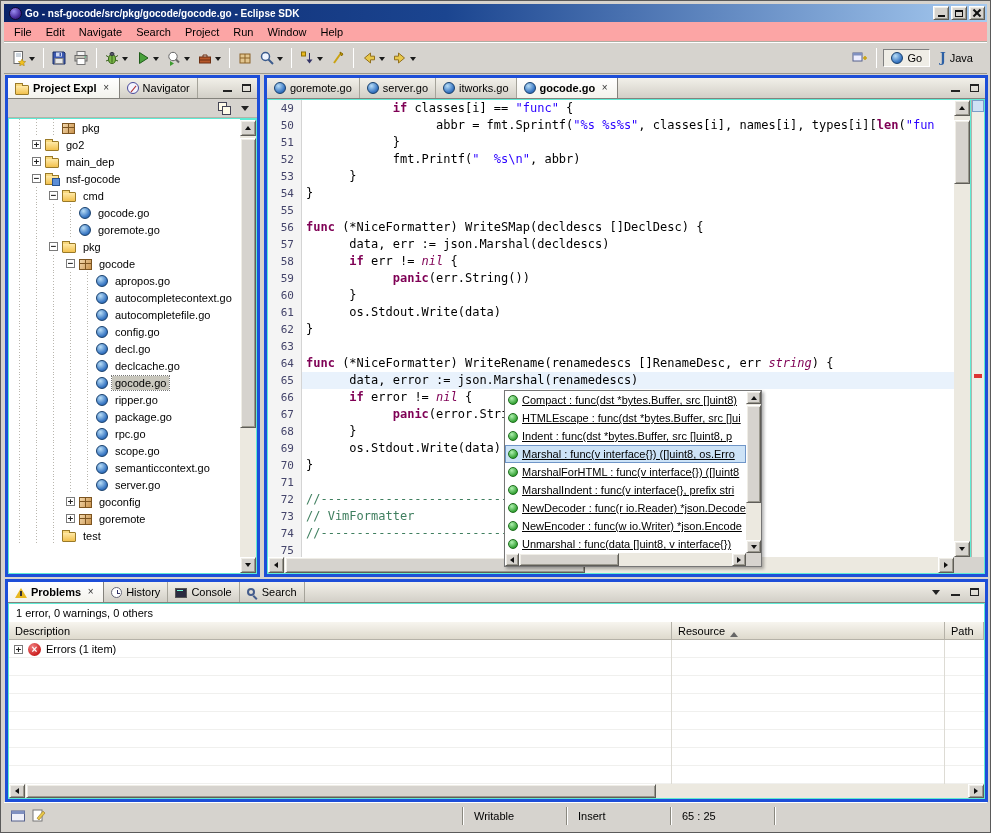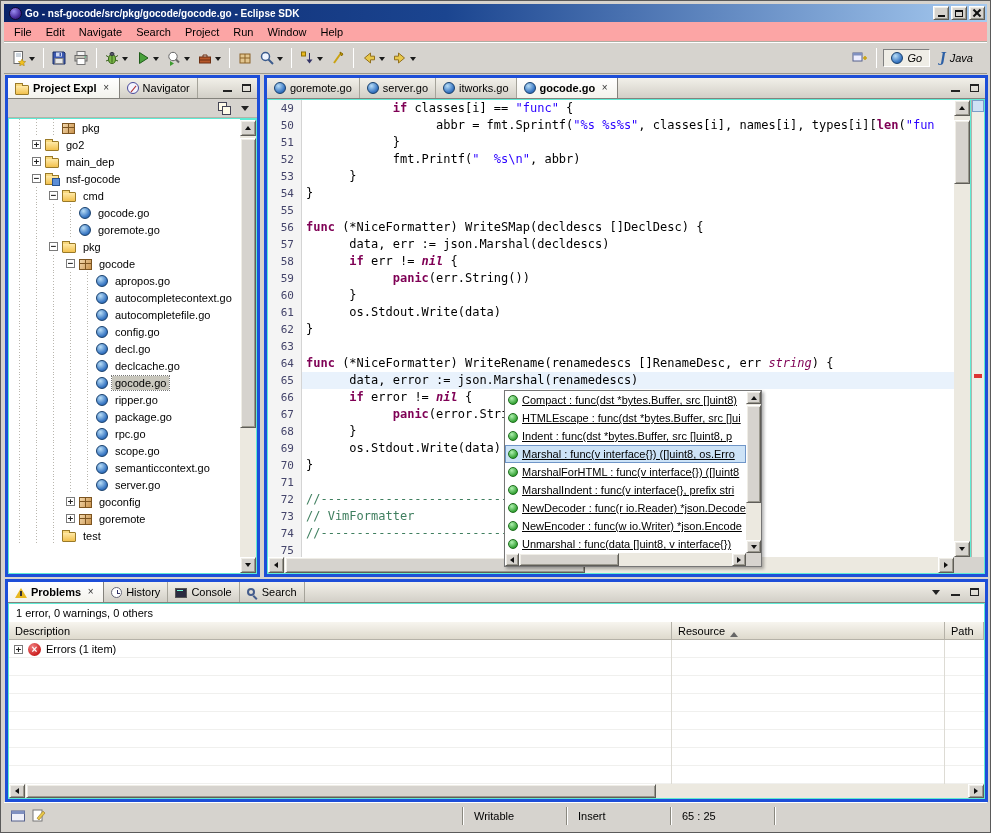--- a/index.html
+++ b/index.html
@@ -33,7 +33,7 @@
   .tbb svg { display:block; }
   .dd { width:0; height:0; border:3px solid transparent; border-top:4px solid #1a1a1a; margin:5px 1px 0 2px; }
   .tsep { width:1px; height:20px; background:#8f8d84; border-right:1px solid #fff; margin:0 4px; flex:none; }
-  .persp { margin-left:auto; display:flex; align-items:center; gap:2px; padding-right:2px;font-style:italic; }
+  .persp { margin-left:auto; display:flex; align-items:center; gap:2px; padding-right:2px; }
   .persp-btn { display:flex; align-items:center; gap:4px; padding:2px 7px; border:1px solid transparent; }
   .persp-btn.active { border-color:#808080 #fff #fff #808080; background:#efede6; }
   .ic-java::before { content:"J"; color:#2b5fa5; font-weight:bold; font-size:12px; font-family:"DejaVu Serif",serif; }

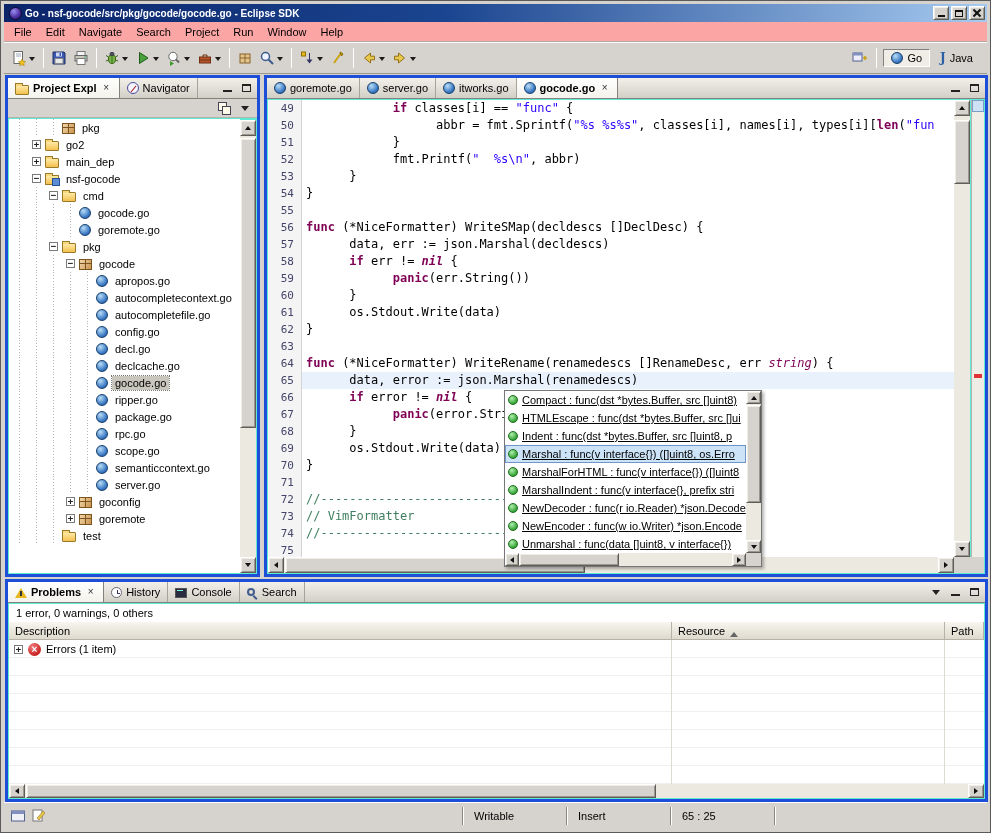--- a/index.html
+++ b/index.html
@@ -117,7 +117,7 @@
   .lc { flex:1; white-space:pre; padding-left:4px; overflow:hidden; }
   .code-line.current .lc { background:#e9f2fc; }
   .sp { color:#000; } .sk { color:#7f0055; font-weight:bold; } .ss { color:#2a00ff; }
-  .sc { color:#3f7f5f; } .sn { color:#7f0055; font-weight:bold; font-style:italic; }
+  .sc { color:#3f7f5f; } .sn { color:#7f0055; font-weight:normal; font-style:italic; }
   .st { color:#7f0055; font-style:italic; }
   .overview { position:absolute; right:1px; top:22px; width:13px; bottom:17px; background:#efede6; border-left:1px solid #b4b2aa; }
   .ov-head { position:absolute; top:0; left:0; right:0; height:12px; background:#cfe1f5; border:1px solid #7a9cc8; }

